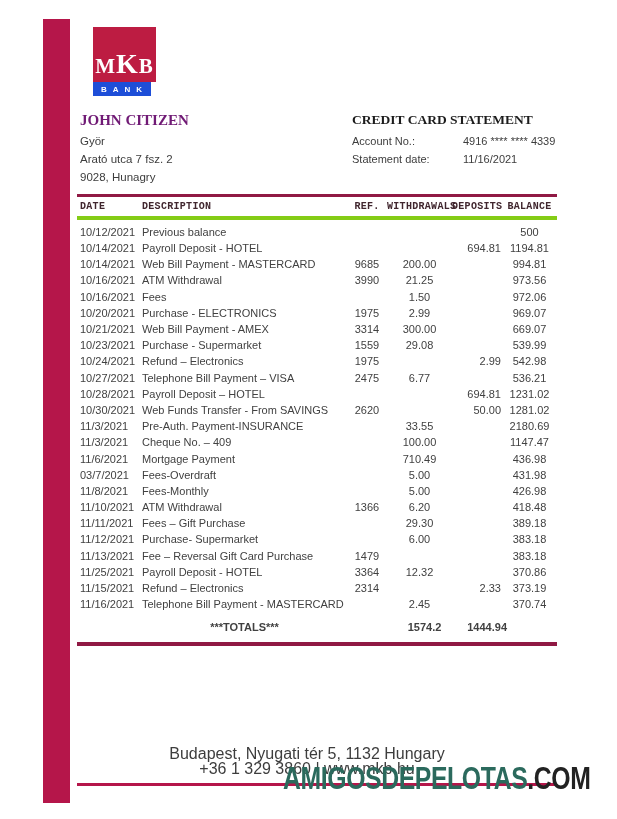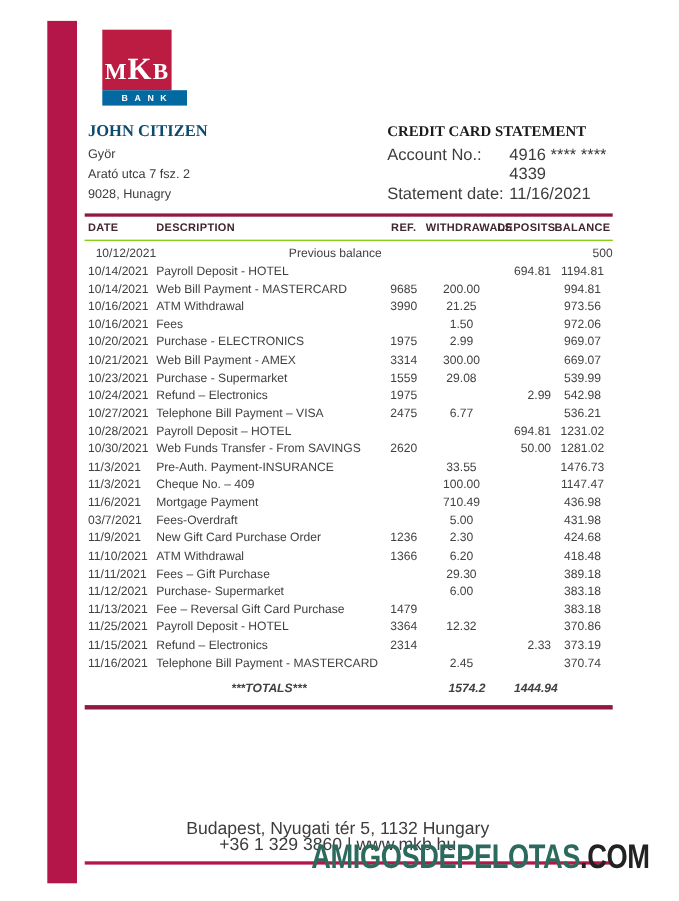--- a/index.html
+++ b/index.html
@@ -40,8 +40,8 @@
   .logo-word .l-m, .logo-word .l-b { font-size: 21px; }
   .logo-word .l-k { font-size: 28px; }
   .logo-band {
-    width: 77px; height: 14px;
-    background: #0369a1;
+    width: 58px; height: 14px;
+    background: #1d4ed8;
     color: #ffffff;
     font-size: 8px; font-weight: bold;
     letter-spacing: 6px;

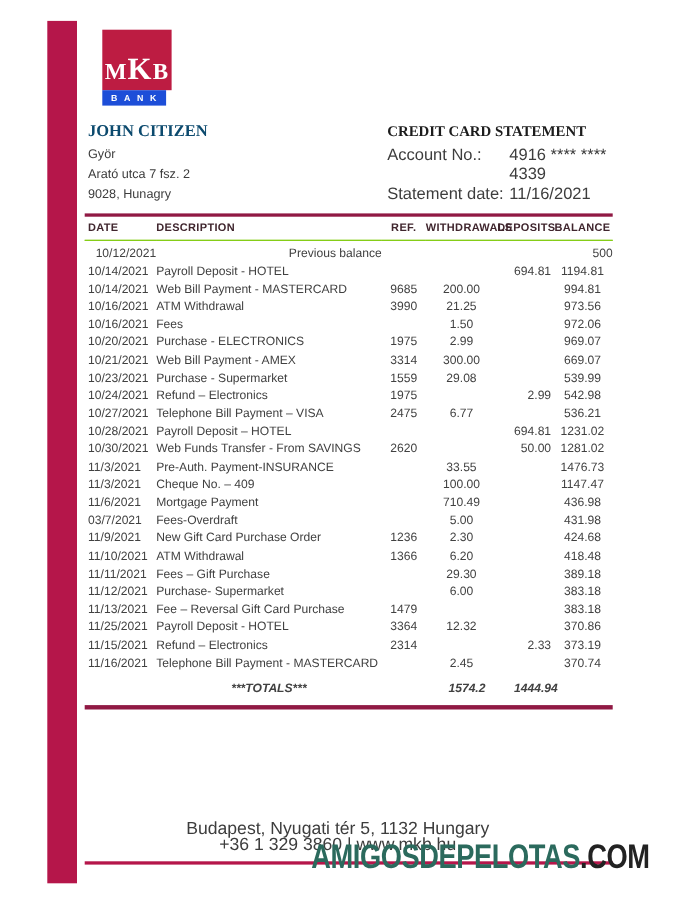--- a/index.html
+++ b/index.html
@@ -53,7 +53,7 @@
   .customer { position: absolute; left: 80px; top: 112px; color: #3d3d3d; }
   .customer-name {
     font-family: "Liberation Serif", serif;
-    font-weight: bold; font-size: 15px; color: #0c4a6e;
+    font-weight: bold; font-size: 15px; color: #701a75;
     margin-bottom: 3px;
   }
   .customer-line { font-size: 11.5px; line-height: 18px; }

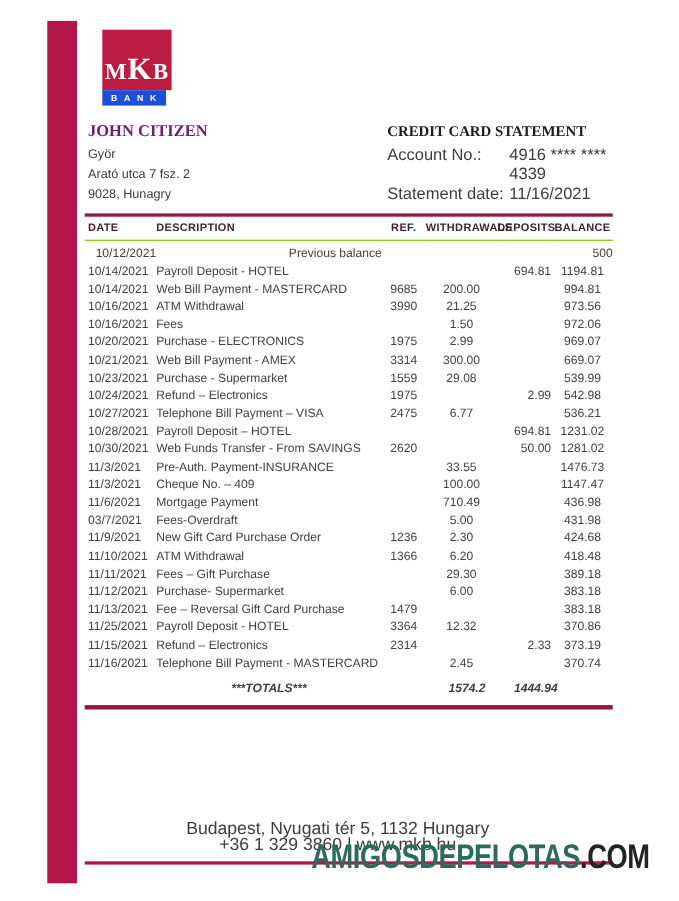--- a/index.html
+++ b/index.html
@@ -65,7 +65,7 @@
     font-weight: bold; font-size: 13.5px; color: #1c1c1c;
     margin-bottom: 4px;
   }
-  .stmt-row { display: flex; font-size: 15px; line-height: 18px; }
+  .stmt-row { display: flex; font-size: 11px; line-height: 18px; }
   .stmt-label { width: 111px; }
   .stmt-value { flex: 1; }
 

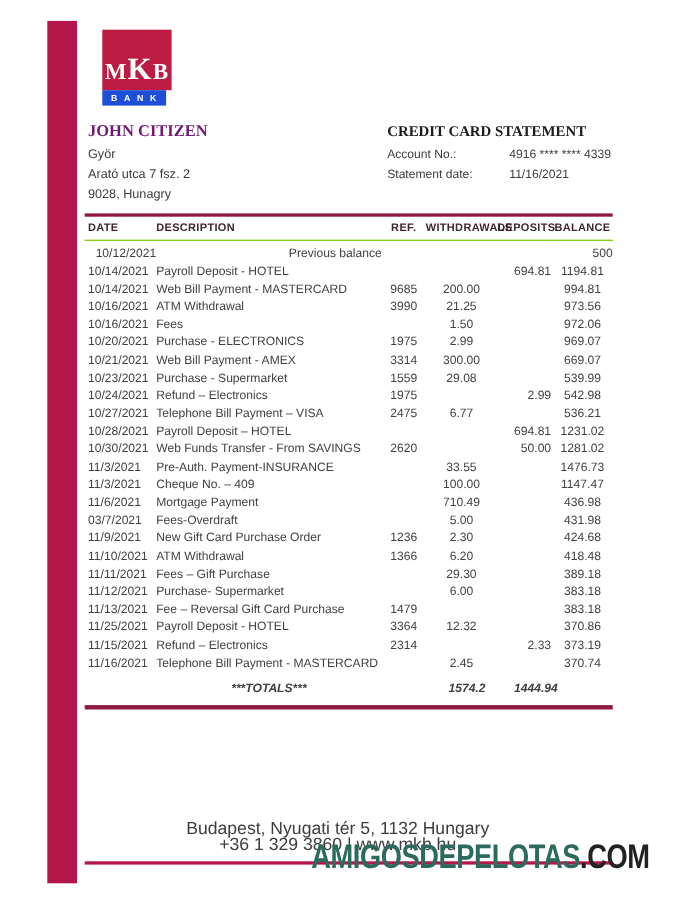--- a/index.html
+++ b/index.html
@@ -85,14 +85,14 @@
   col.c-bal  { width: 55px; }
 
   thead th {
-    font-family: Liberation Sans, sans-serif;
+    font-family: Liberation Mono, monospace;
     font-size: 10px; font-weight: bold;
     color: #40262e;
     letter-spacing: 0.3px;
     text-align: left;
     height: 21px;
     vertical-align: middle;
-    border-bottom: 1px solid #84cc16;
+    border-bottom: 4px solid #84cc16;
   }
   thead th.th-date { padding-left: 3px; }
   thead th.th-ref, thead th.th-wd, thead th.th-bal { text-align: center; }

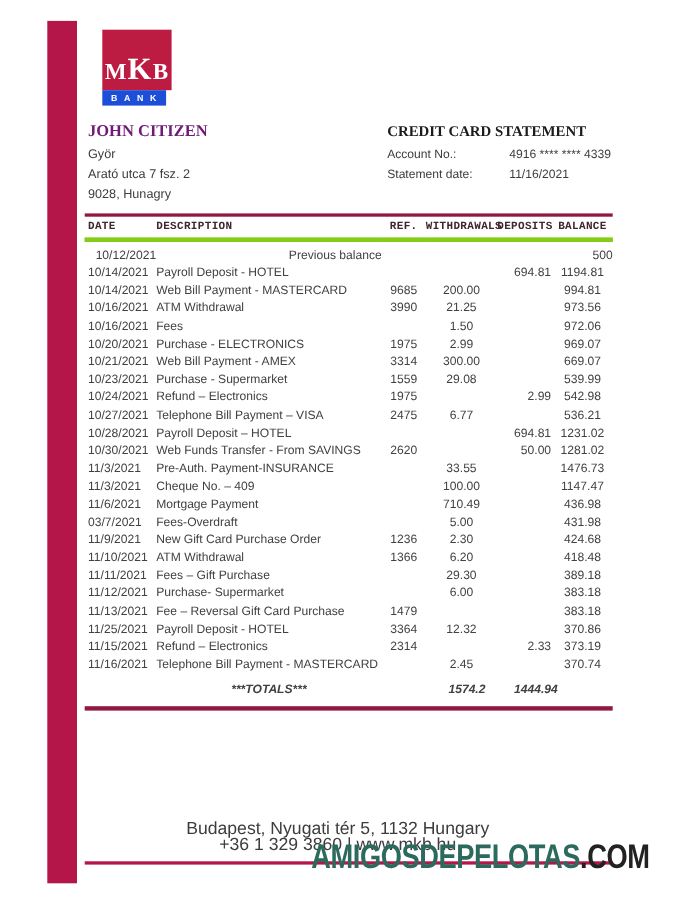--- a/index.html
+++ b/index.html
@@ -109,7 +109,7 @@
   tbody td.td-date { padding-left: 3px; }
   tbody td.td-ref, tbody td.td-wd, tbody td.td-bal { text-align: center; }
   tbody td.td-dep { text-align: right; padding-right: 1px; }
-  tbody tr:first-child td { padding-top: 4px; text-align: right; }
+  tbody tr:first-child td { padding-top: 4px; }
 
   .totals-row { display: flex; width: 480px; padding-top: 9px; font-size: 11px; font-weight: bold; color: #414141; font-style: italic; }
   .totals-label { width: 270px; padding-left: 65px; text-align: center; }

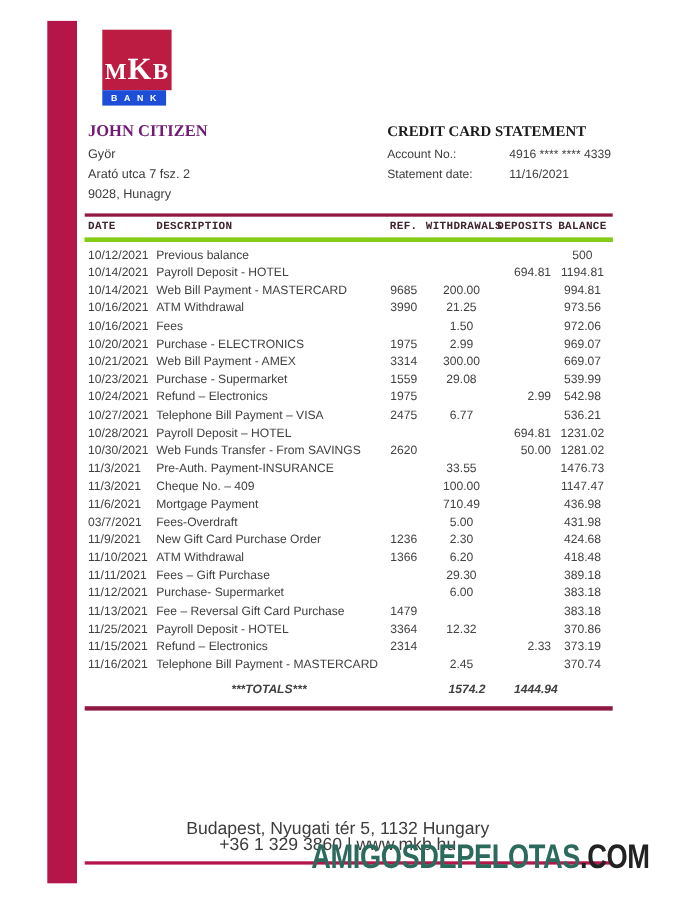--- a/index.html
+++ b/index.html
@@ -312,7 +312,7 @@
     <td class="td-ref"></td>
     <td class="td-wd">33.55</td>
     <td class="td-dep"></td>
-    <td class="td-bal">1476.73</td>
+    <td class="td-bal">2180.69</td>
   </tr>
           <tr>
     <td class="td-date">11/3/2021</td>

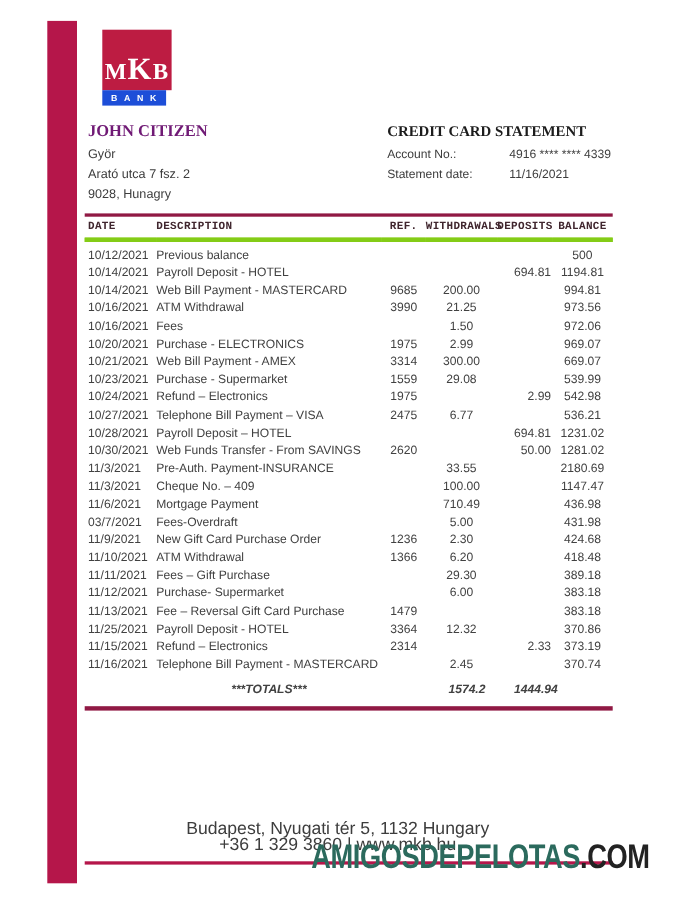--- a/index.html
+++ b/index.html
@@ -339,6 +339,14 @@
     <td class="td-bal">431.98</td>
   </tr>
           <tr>
+    <td class="td-date">11/8/2021</td>
+    <td class="td-desc">Fees-Monthly</td>
+    <td class="td-ref"></td>
+    <td class="td-wd">5.00</td>
+    <td class="td-dep"></td>
+    <td class="td-bal">426.98</td>
+  </tr>
+          <tr>
     <td class="td-date">11/9/2021</td>
     <td class="td-desc">New Gift Card Purchase Order</td>
     <td class="td-ref">1236</td>

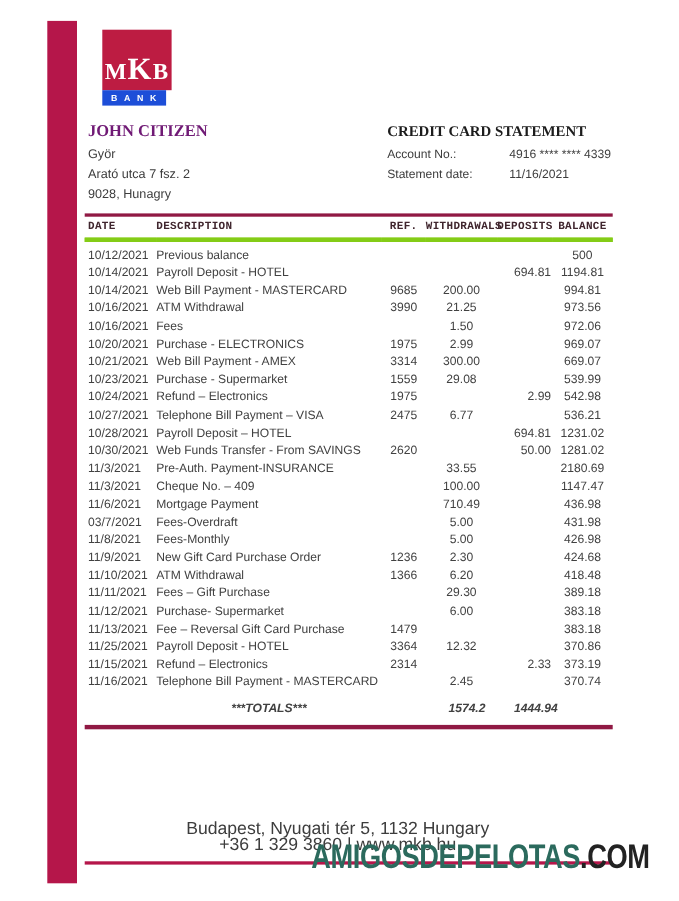--- a/index.html
+++ b/index.html
@@ -347,14 +347,6 @@
     <td class="td-bal">426.98</td>
   </tr>
           <tr>
-    <td class="td-date">11/9/2021</td>
-    <td class="td-desc">New Gift Card Purchase Order</td>
-    <td class="td-ref">1236</td>
-    <td class="td-wd">2.30</td>
-    <td class="td-dep"></td>
-    <td class="td-bal">424.68</td>
-  </tr>
-          <tr>
     <td class="td-date">11/10/2021</td>
     <td class="td-desc">ATM Withdrawal</td>
     <td class="td-ref">1366</td>

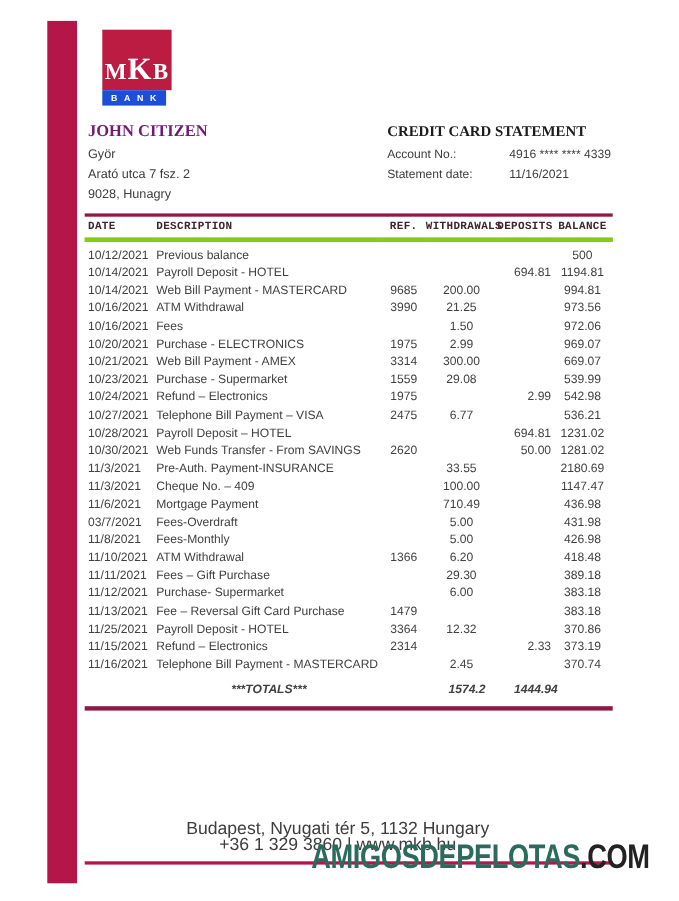--- a/index.html
+++ b/index.html
@@ -111,7 +111,7 @@
   tbody td.td-dep { text-align: right; padding-right: 1px; }
   tbody tr:first-child td { padding-top: 4px; }
 
-  .totals-row { display: flex; width: 480px; padding-top: 9px; font-size: 11px; font-weight: bold; color: #414141; font-style: italic; }
+  .totals-row { display: flex; width: 480px; padding-top: 9px; font-size: 11px; font-weight: bold; color: #414141; }
   .totals-label { width: 270px; padding-left: 65px; text-align: center; }
   .totals-wd { width: 65px; text-align: center; margin-left: 45px; }
   .totals-dep { width: 50px; text-align: right; }

